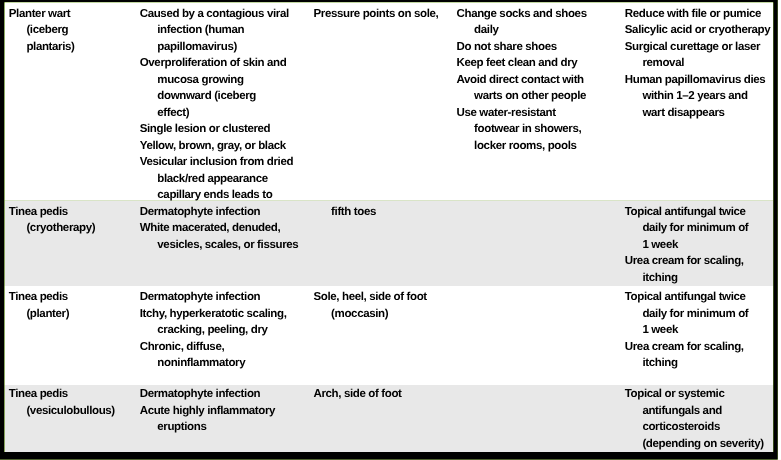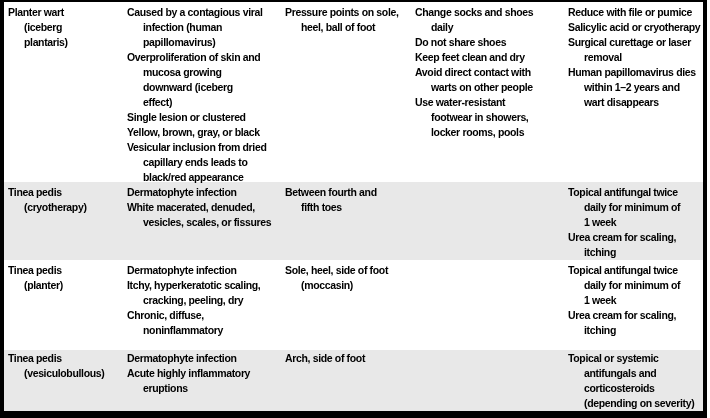--- a/index.html
+++ b/index.html
@@ -91,7 +91,6 @@
         <div class="cell">
           <div class="item">
             <div class="line">Pressure points on sole,</div>
-            <div class="line cont">heel, ball of foot</div>
           </div>
         </div>
         <div class="cell">

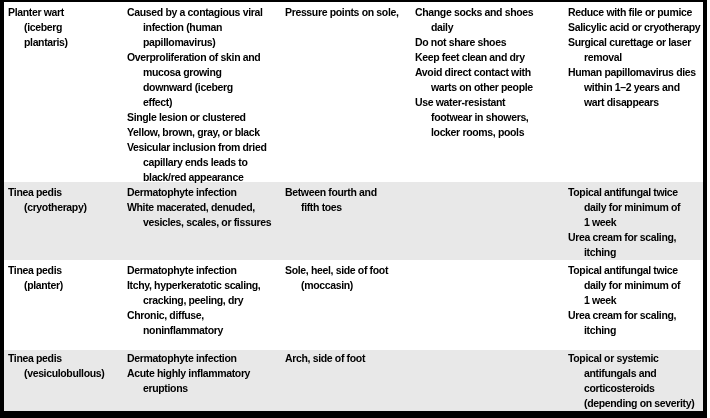--- a/index.html
+++ b/index.html
@@ -84,8 +84,8 @@
           </div>
           <div class="item">
             <div class="line">Vesicular inclusion from dried</div>
+            <div class="line cont">black/red appearance</div>
             <div class="line cont">capillary ends leads to</div>
-            <div class="line cont">black/red appearance</div>
           </div>
         </div>
         <div class="cell">

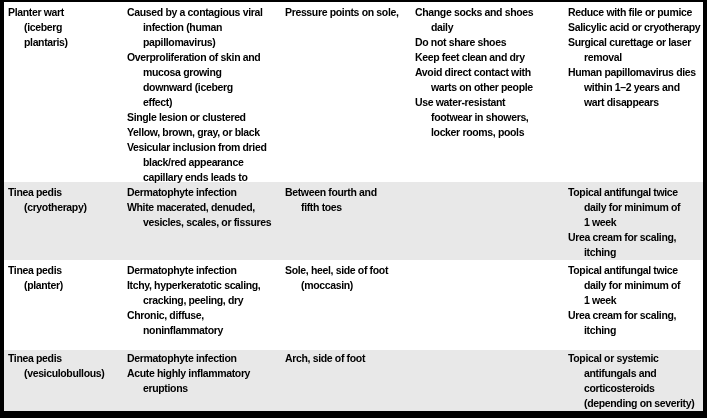--- a/index.html
+++ b/index.html
@@ -150,7 +150,6 @@
         </div>
         <div class="cell">
           <div class="item">
-            <div class="line">Between fourth and</div>
             <div class="line cont">fifth toes</div>
           </div>
         </div>

